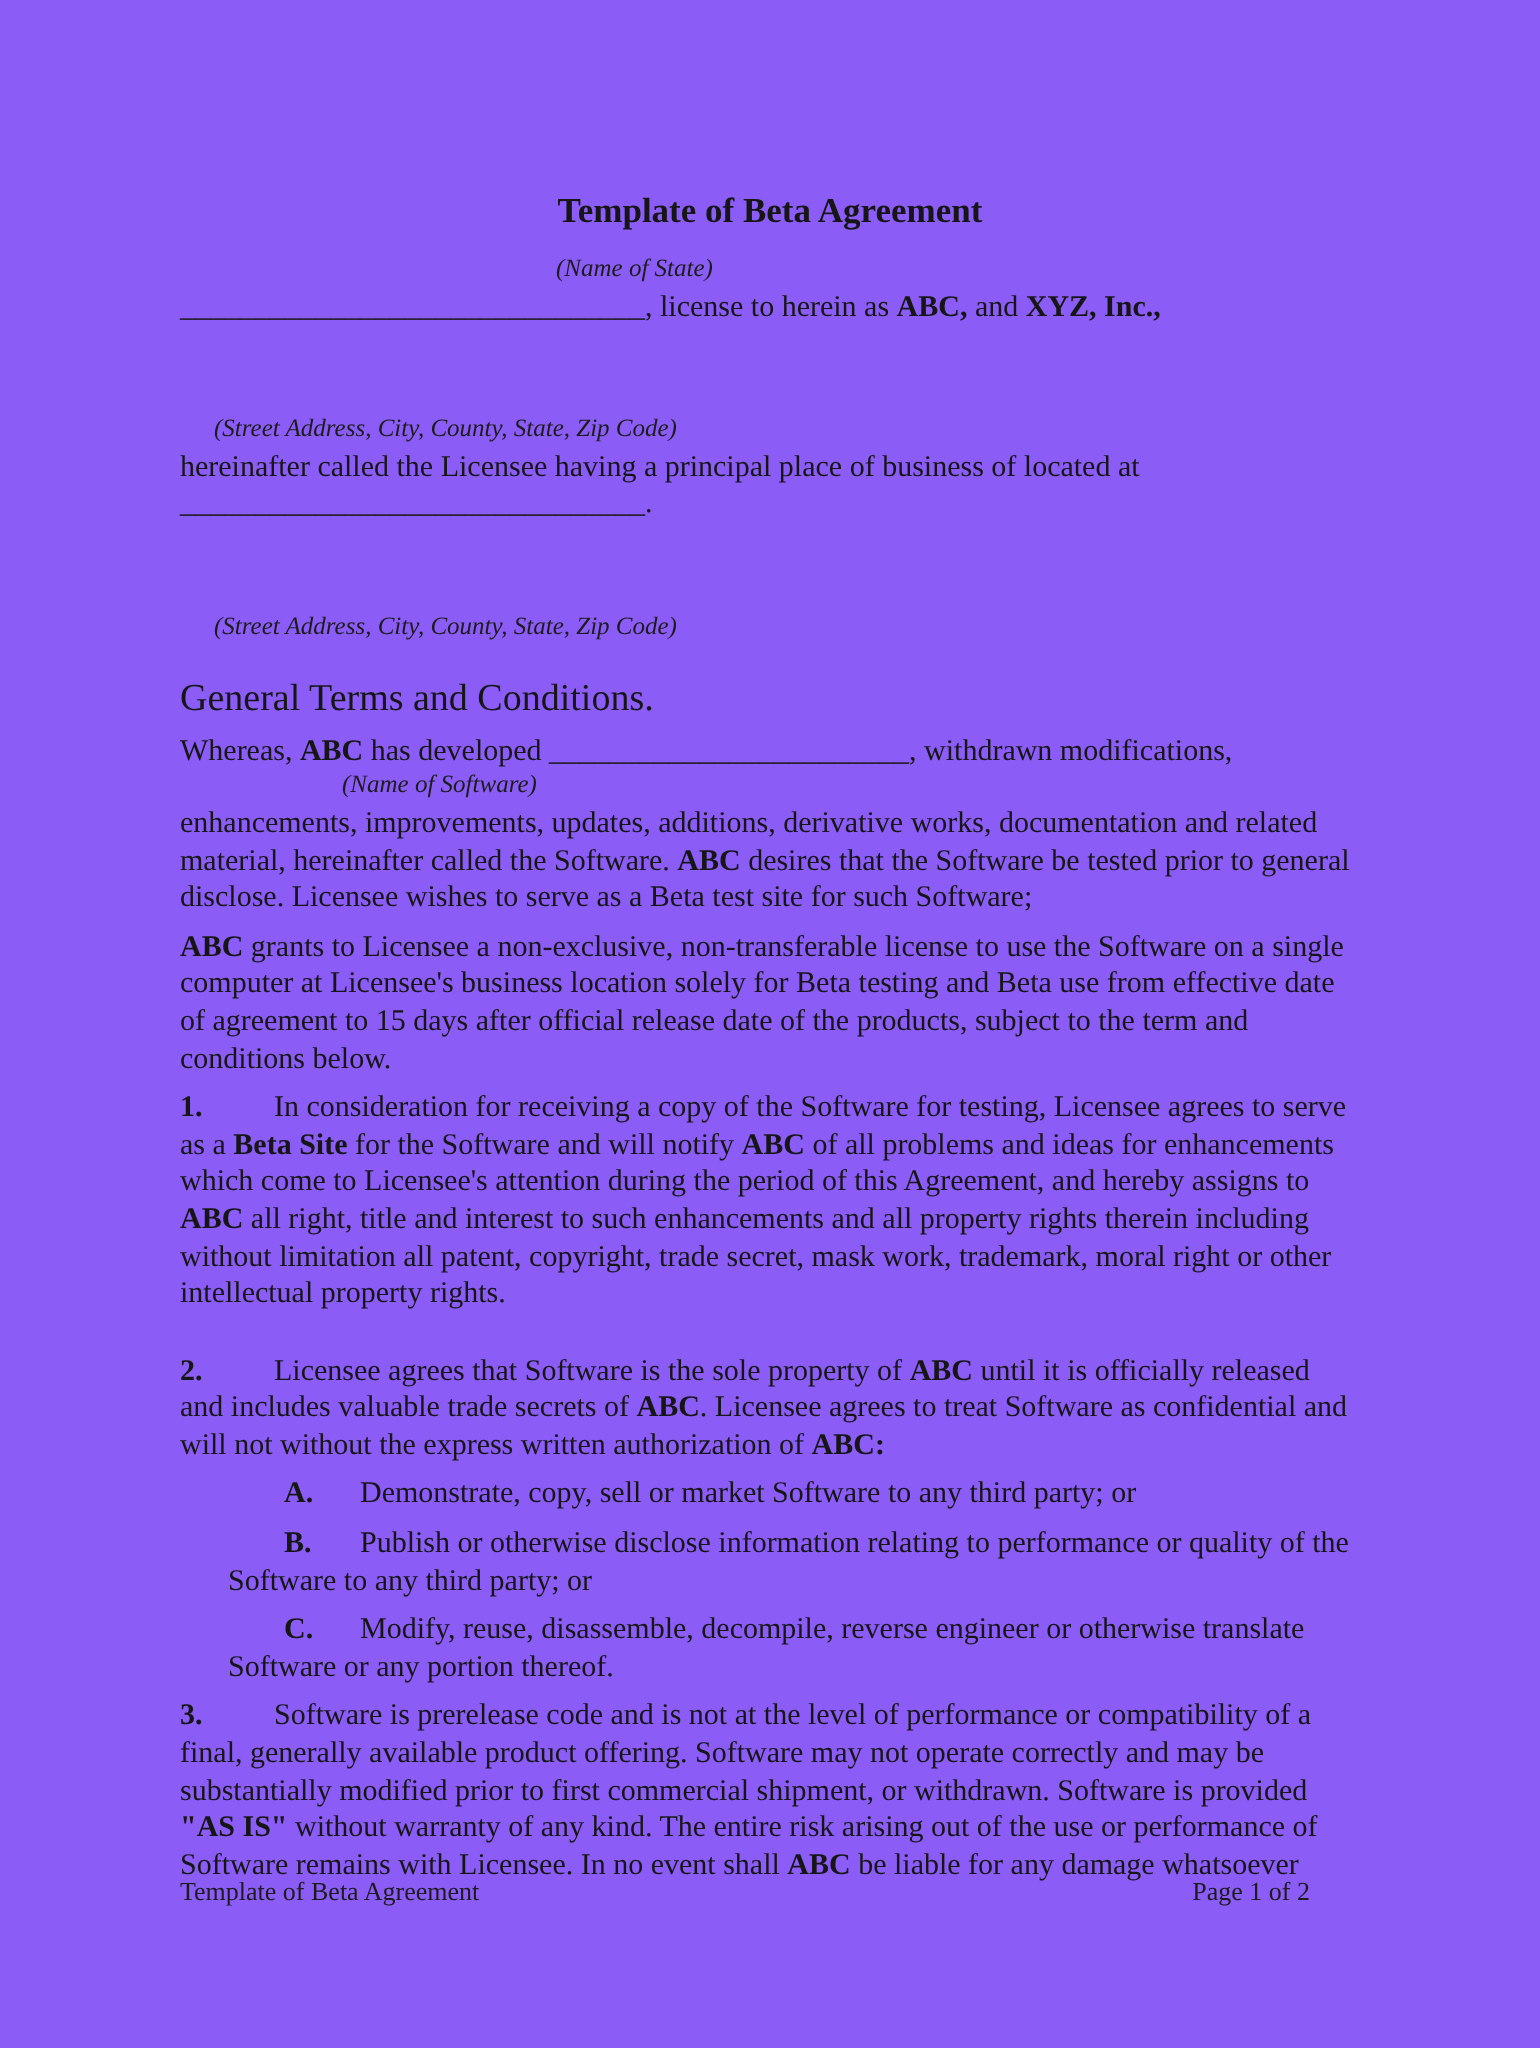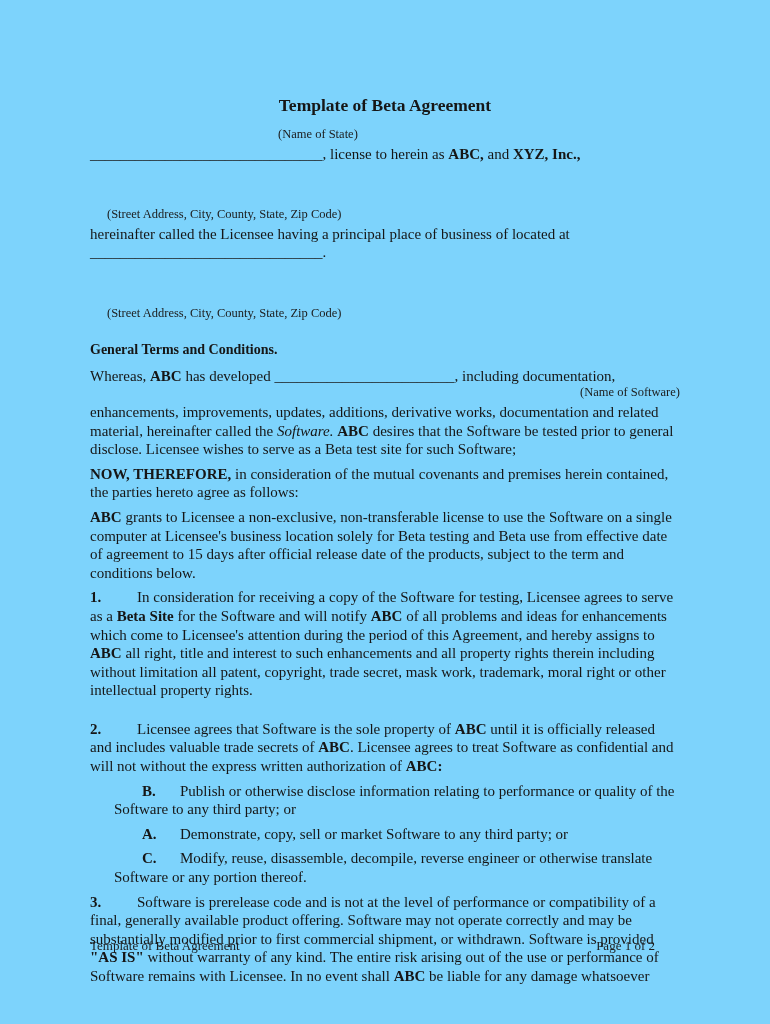--- a/index.html
+++ b/index.html
@@ -6,7 +6,7 @@
   .page{
     position:relative;
     width:770px;height:1024px;
-    background:#7dd3fc;
+    background:#8b5cf6;
     box-sizing:border-box;
     padding:93px 90px 0 90px;
     font-family:"Liberation Serif", serif;

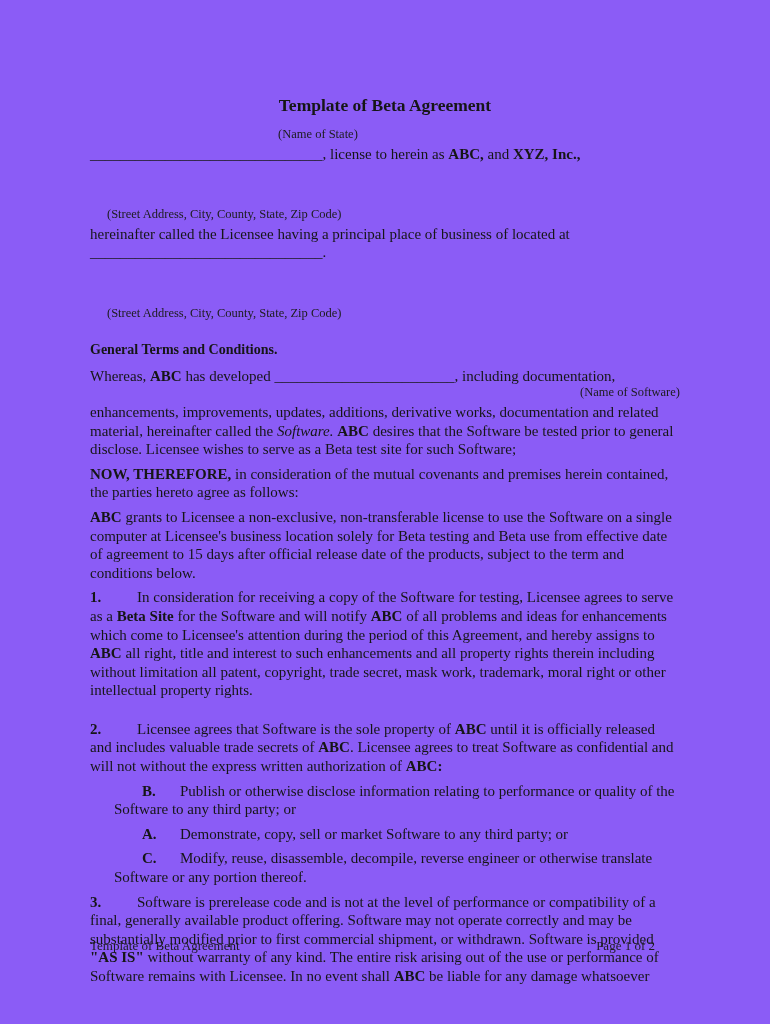--- a/index.html
+++ b/index.html
@@ -24,7 +24,7 @@
   .mb4{margin-bottom:20px;}
   .heading{font-size:14px;line-height:18.6px;font-weight:bold;margin:0 0 7px 0;}
   .label-line{
-    font-size:12.5px;line-height:15.5px;
+    font-size:12.5px;line-height:15.5px;font-style:italic;
     margin:0 0 2px 0;color:#1c1c1c;
   }
   .indent-state{margin-left:188px;}

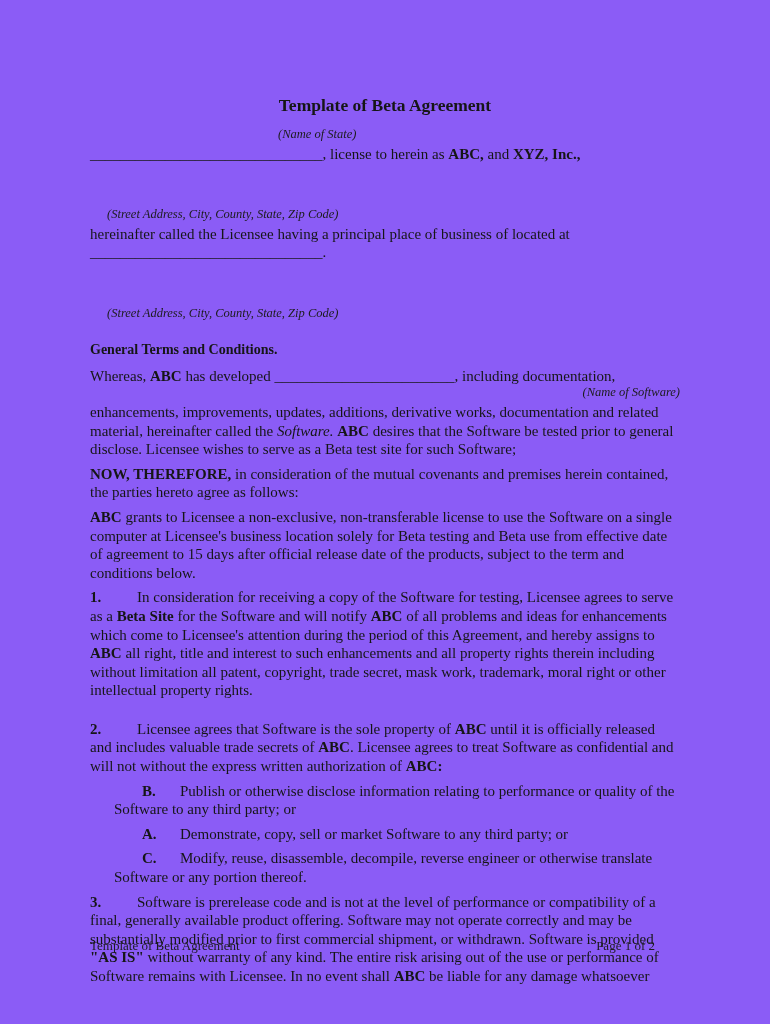--- a/index.html
+++ b/index.html
@@ -22,7 +22,7 @@
   .para{margin:0 0 6px 0;}
   .mb0{margin-bottom:0;}
   .mb4{margin-bottom:20px;}
-  .heading{font-size:14px;line-height:18.6px;font-weight:bold;margin:0 0 7px 0;}
+  .heading{font-size:19px;line-height:18.6px;font-weight:normal;margin:0 0 7px 0;}
   .label-line{
     font-size:12.5px;line-height:15.5px;font-style:italic;
     margin:0 0 2px 0;color:#1c1c1c;

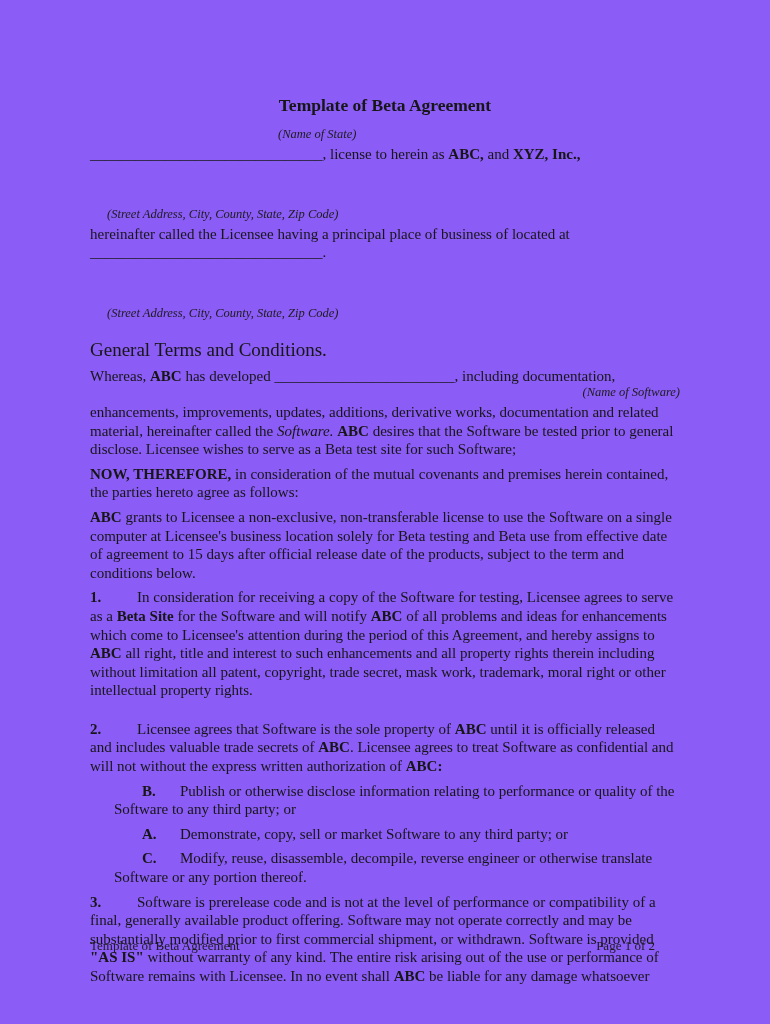--- a/index.html
+++ b/index.html
@@ -61,7 +61,7 @@
 
   <h2 class="heading">General Terms and Conditions.</h2>
 
-  <p class="para mb0"><span>Whereas, </span><span class="b">ABC</span><span> has developed </span><span class="blank">________________________</span><span>, including documentation,</span></p>
+  <p class="para mb0"><span>Whereas, </span><span class="b">ABC</span><span> has developed </span><span class="blank">________________________</span><span>, withdrawn modifications,</span></p>
   <div class="label-line indent-sw">(Name of Software)</div>
 
   <p class="para"><span>enhancements, improvements, updates, additions, derivative works, documentation and related material, hereinafter called the </span><span class="i">Software.</span><span> </span><span class="b">ABC</span><span> desires that the Software be tested prior to general disclose. Licensee wishes to serve as a Beta test site for such Software;</span></p>

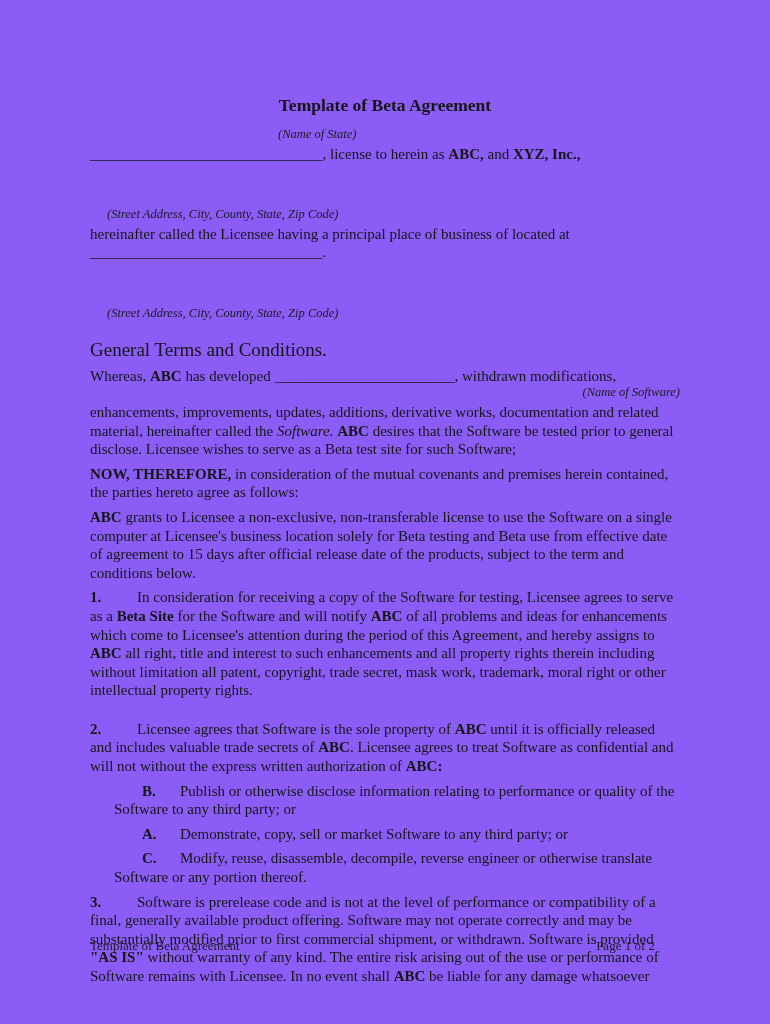--- a/index.html
+++ b/index.html
@@ -29,7 +29,7 @@
   }
   .indent-state{margin-left:188px;}
   .indent-addr{margin-left:17px;margin-top:44px;}
-  .indent-sw{margin-left:109px;text-align:right;}
+  .indent-sw{margin-left:81px;}
   .gap-after{margin-bottom:20px;}
   .b{font-weight:bold;}
   .i{font-style:italic;}

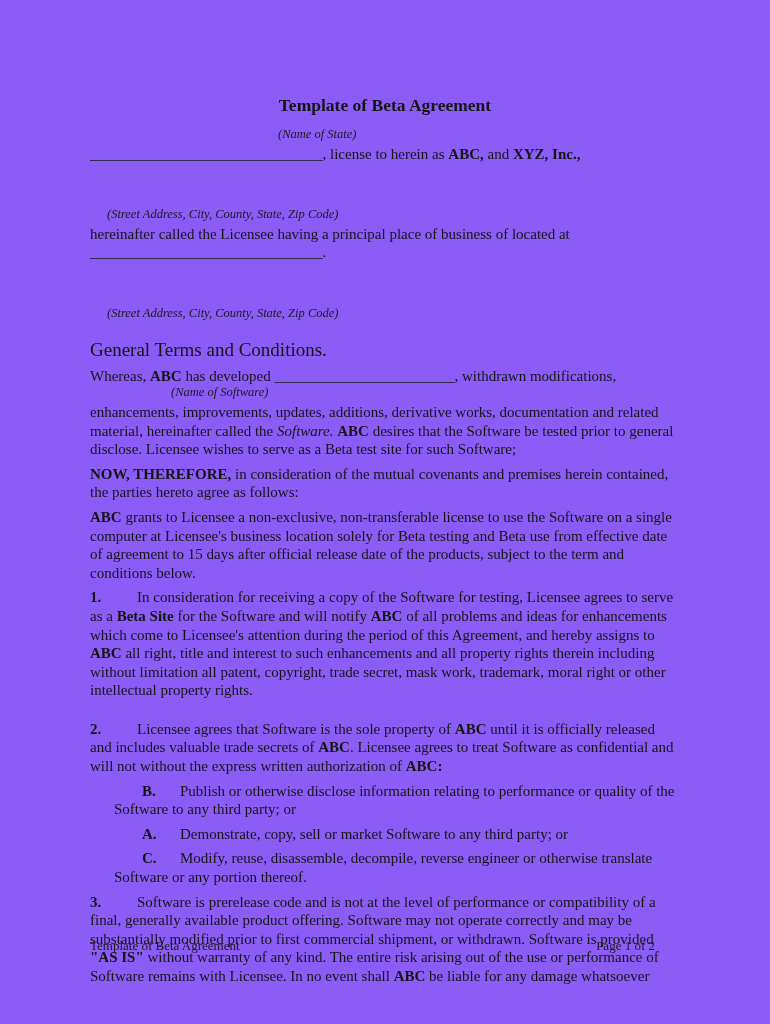--- a/index.html
+++ b/index.html
@@ -32,7 +32,7 @@
   .indent-sw{margin-left:81px;}
   .gap-after{margin-bottom:20px;}
   .b{font-weight:bold;}
-  .i{font-style:italic;}
+  .i{}
   .blank{white-space:nowrap;}
   .num{display:inline-block;width:47px;}
   .sub{margin-left:24px;text-indent:14px;}

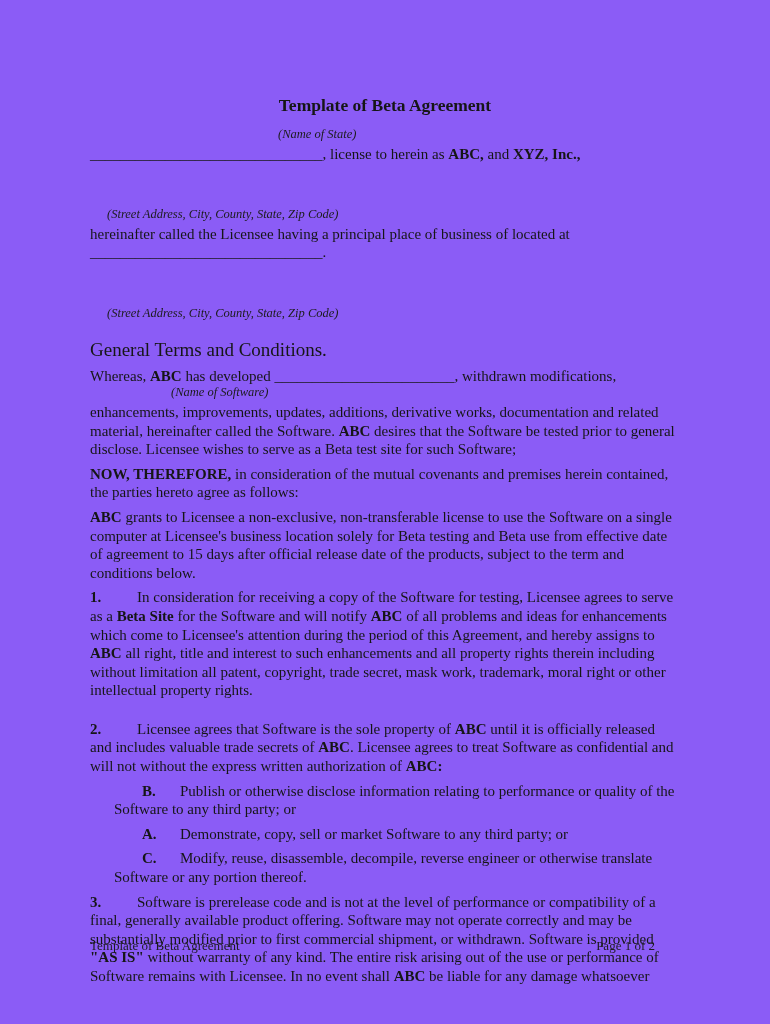--- a/index.html
+++ b/index.html
@@ -66,7 +66,6 @@
 
   <p class="para"><span>enhancements, improvements, updates, additions, derivative works, documentation and related material, hereinafter called the </span><span class="i">Software.</span><span> </span><span class="b">ABC</span><span> desires that the Software be tested prior to general disclose. Licensee wishes to serve as a Beta test site for such Software;</span></p>
 
-  <p class="para"><span class="b">NOW, THEREFORE,</span><span> in consideration of the mutual covenants and premises herein contained, the parties hereto agree as follows:</span></p>
 
   <p class="para"><span class="b">ABC</span><span> grants to Licensee a non-exclusive, non-transferable license to use the Software on a single computer at Licensee's business location solely for Beta testing and Beta use from effective date of agreement to 15 days after official release date of the products, subject to the term and conditions below.</span></p>
 

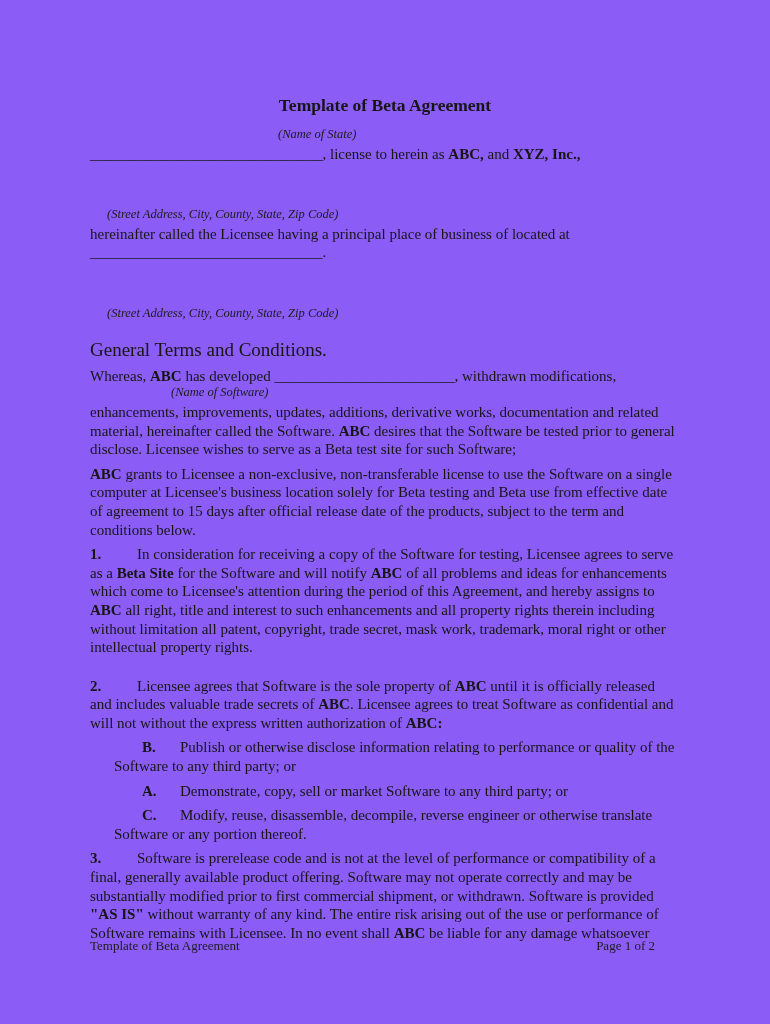--- a/index.html
+++ b/index.html
@@ -73,9 +73,9 @@
 
   <p class="para"><span class="num b">2.</span><span><span>Licensee agrees that Software is the sole property of </span><span class="b">ABC</span><span> until it is officially released and includes valuable trade secrets of </span><span class="b">ABC</span><span>. Licensee agrees to treat Software as confidential and will not without the express written authorization of </span><span class="b">ABC:</span></span></p>
 
+  <p class="para sub"><span class="num b">A.</span><span><span>Demonstrate, copy, sell or market Software to any third party; or</span></span></p>
+
   <p class="para sub"><span class="num b">B.</span><span><span>Publish or otherwise disclose information relating to performance or quality of the Software to any third party; or</span></span></p>
-
-  <p class="para sub"><span class="num b">A.</span><span><span>Demonstrate, copy, sell or market Software to any third party; or</span></span></p>
 
   <p class="para sub"><span class="num b">C.</span><span><span>Modify, reuse, disassemble, decompile, reverse engineer or otherwise translate Software or any portion thereof.</span></span></p>
 

